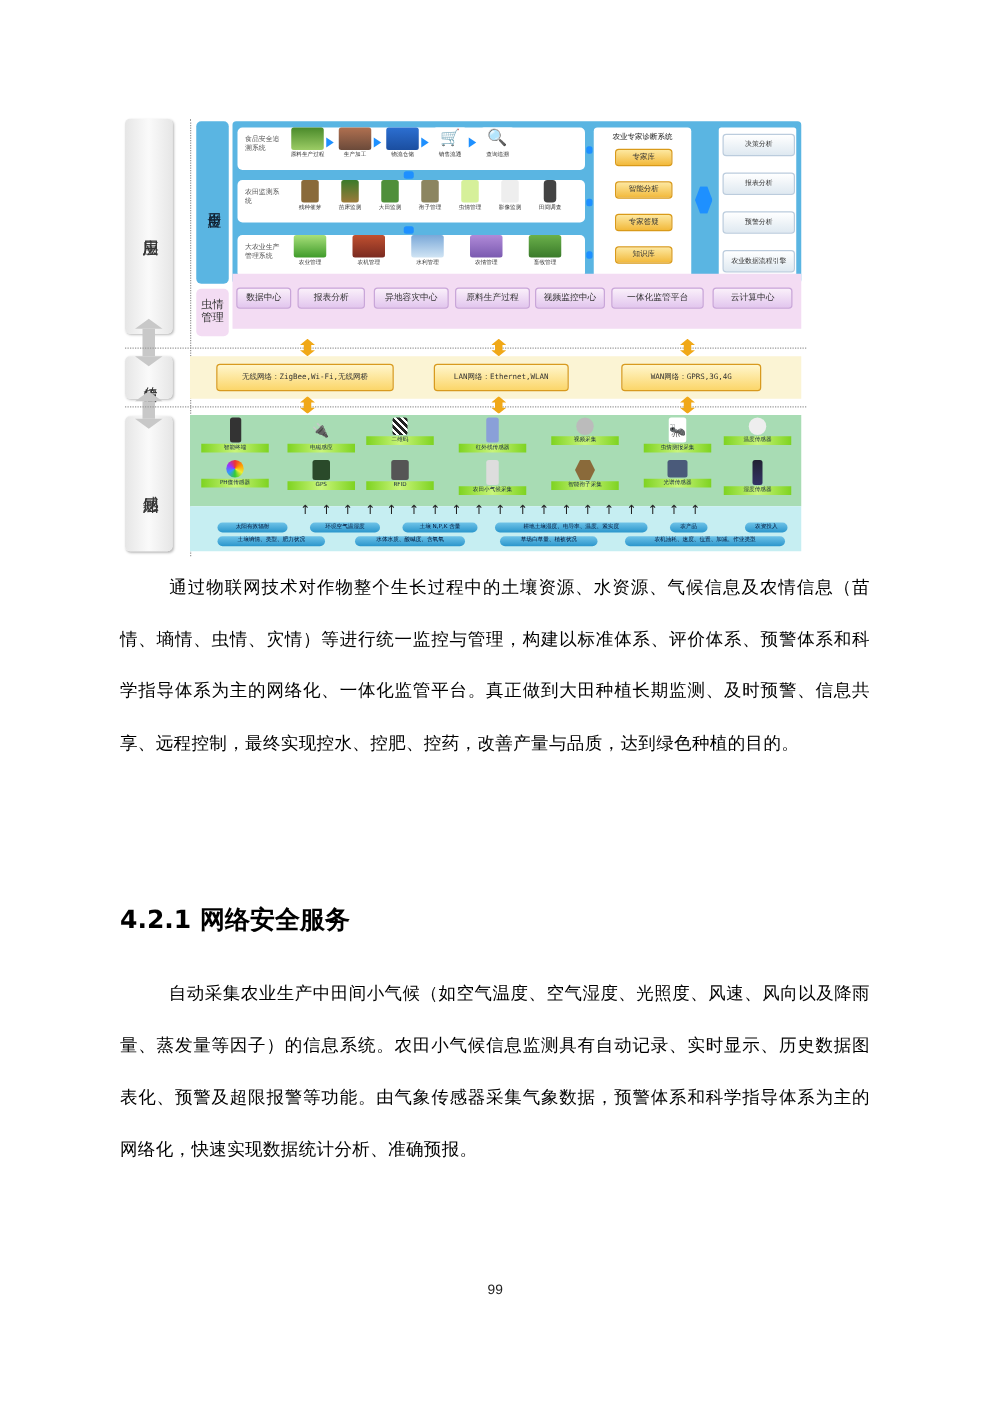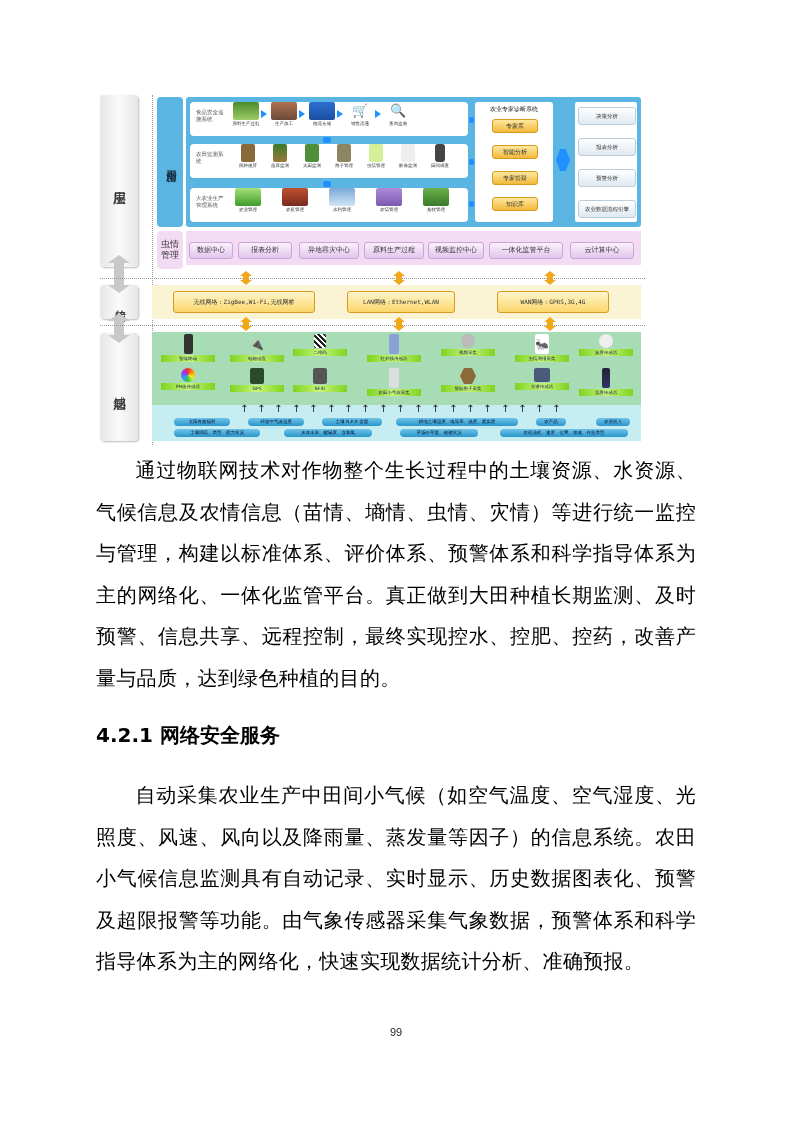--- a/index.html
+++ b/index.html
@@ -34,7 +34,7 @@
   .an-btn { position:absolute; left:3px; width:56px; height:16px; background:linear-gradient(#ffffff,#dfe9f1); border:1px solid #bcd; border-radius:3px; font-size:5.5px; text-align:center; line-height:16px; color:#333; }
 
   .base-side { position:absolute; left:57px; top:136px; width:26px; height:38px; background:#f3dcf3; border-radius:4px; display:flex; align-items:center; justify-content:center; font-size:9px; line-height:11px; text-align:center; color:#333; }
-  .base-panel { position:absolute; left:86px; top:136px; width:455px; height:34px; background:#f3dcf3; }
+  .base-panel { position:absolute; left:86px; top:124px; width:455px; height:44px; background:#f3dcf3; }
   .base-btn { position:absolute; top:11px; height:15px; background:linear-gradient(#faf0fa,#e2c6ee); border:1px solid #c9a6d9; border-radius:3px; font-size:7px; text-align:center; line-height:15px; color:#333; white-space:nowrap; }
 
   .orange-arrow { position:absolute; width:12px; height:14px; background:#f0a818; clip-path:polygon(50% 0,100% 35%,75% 35%,75% 65%,100% 65%,50% 100%,0 65%,25% 65%,25% 35%,0 35%); }

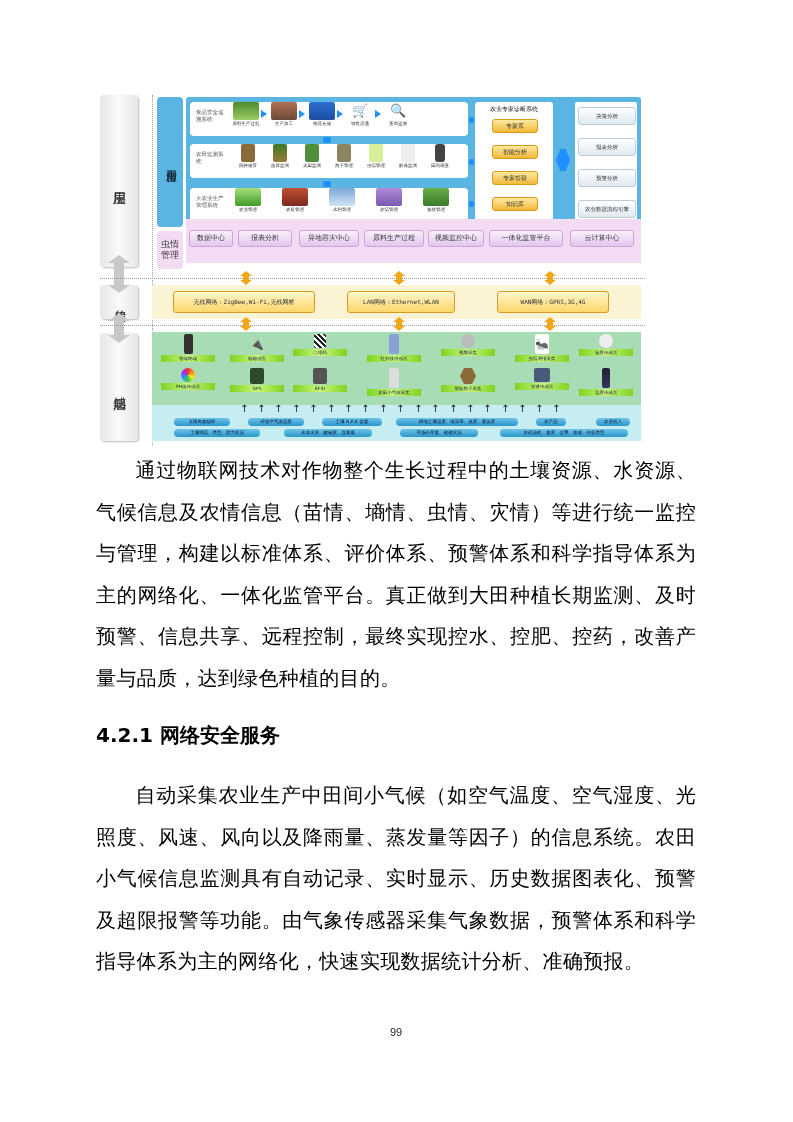--- a/index.html
+++ b/index.html
@@ -51,7 +51,7 @@
   .pill { position:absolute; height:8px; background:linear-gradient(#6fc3e8,#2a96cc); border-radius:5px; font-size:4.5px; color:#013; text-align:center; line-height:8px; white-space:nowrap; }
 
   
-  .para { position:absolute; left:96px; width:600px; font-size:20px; line-height:41.5px; letter-spacing:0.3px; text-align:justify;font-family:Liberation Serif, serif; }
+  .para { position:absolute; left:96px; width:600px; font-size:14px; line-height:41.5px; letter-spacing:0.3px; text-align:justify;font-family:Liberation Serif, serif; }
   .para .indent { display:inline-block; width:39px; }
   .heading { position:absolute; left:96px; top:722px; font-family:"DejaVu Sans", sans-serif; font-weight:bold; font-size:20px; }
   .page-num { position:absolute; left:390px; top:1026px; font-family:"Liberation Sans", sans-serif; font-size:11px; color:#222; }

